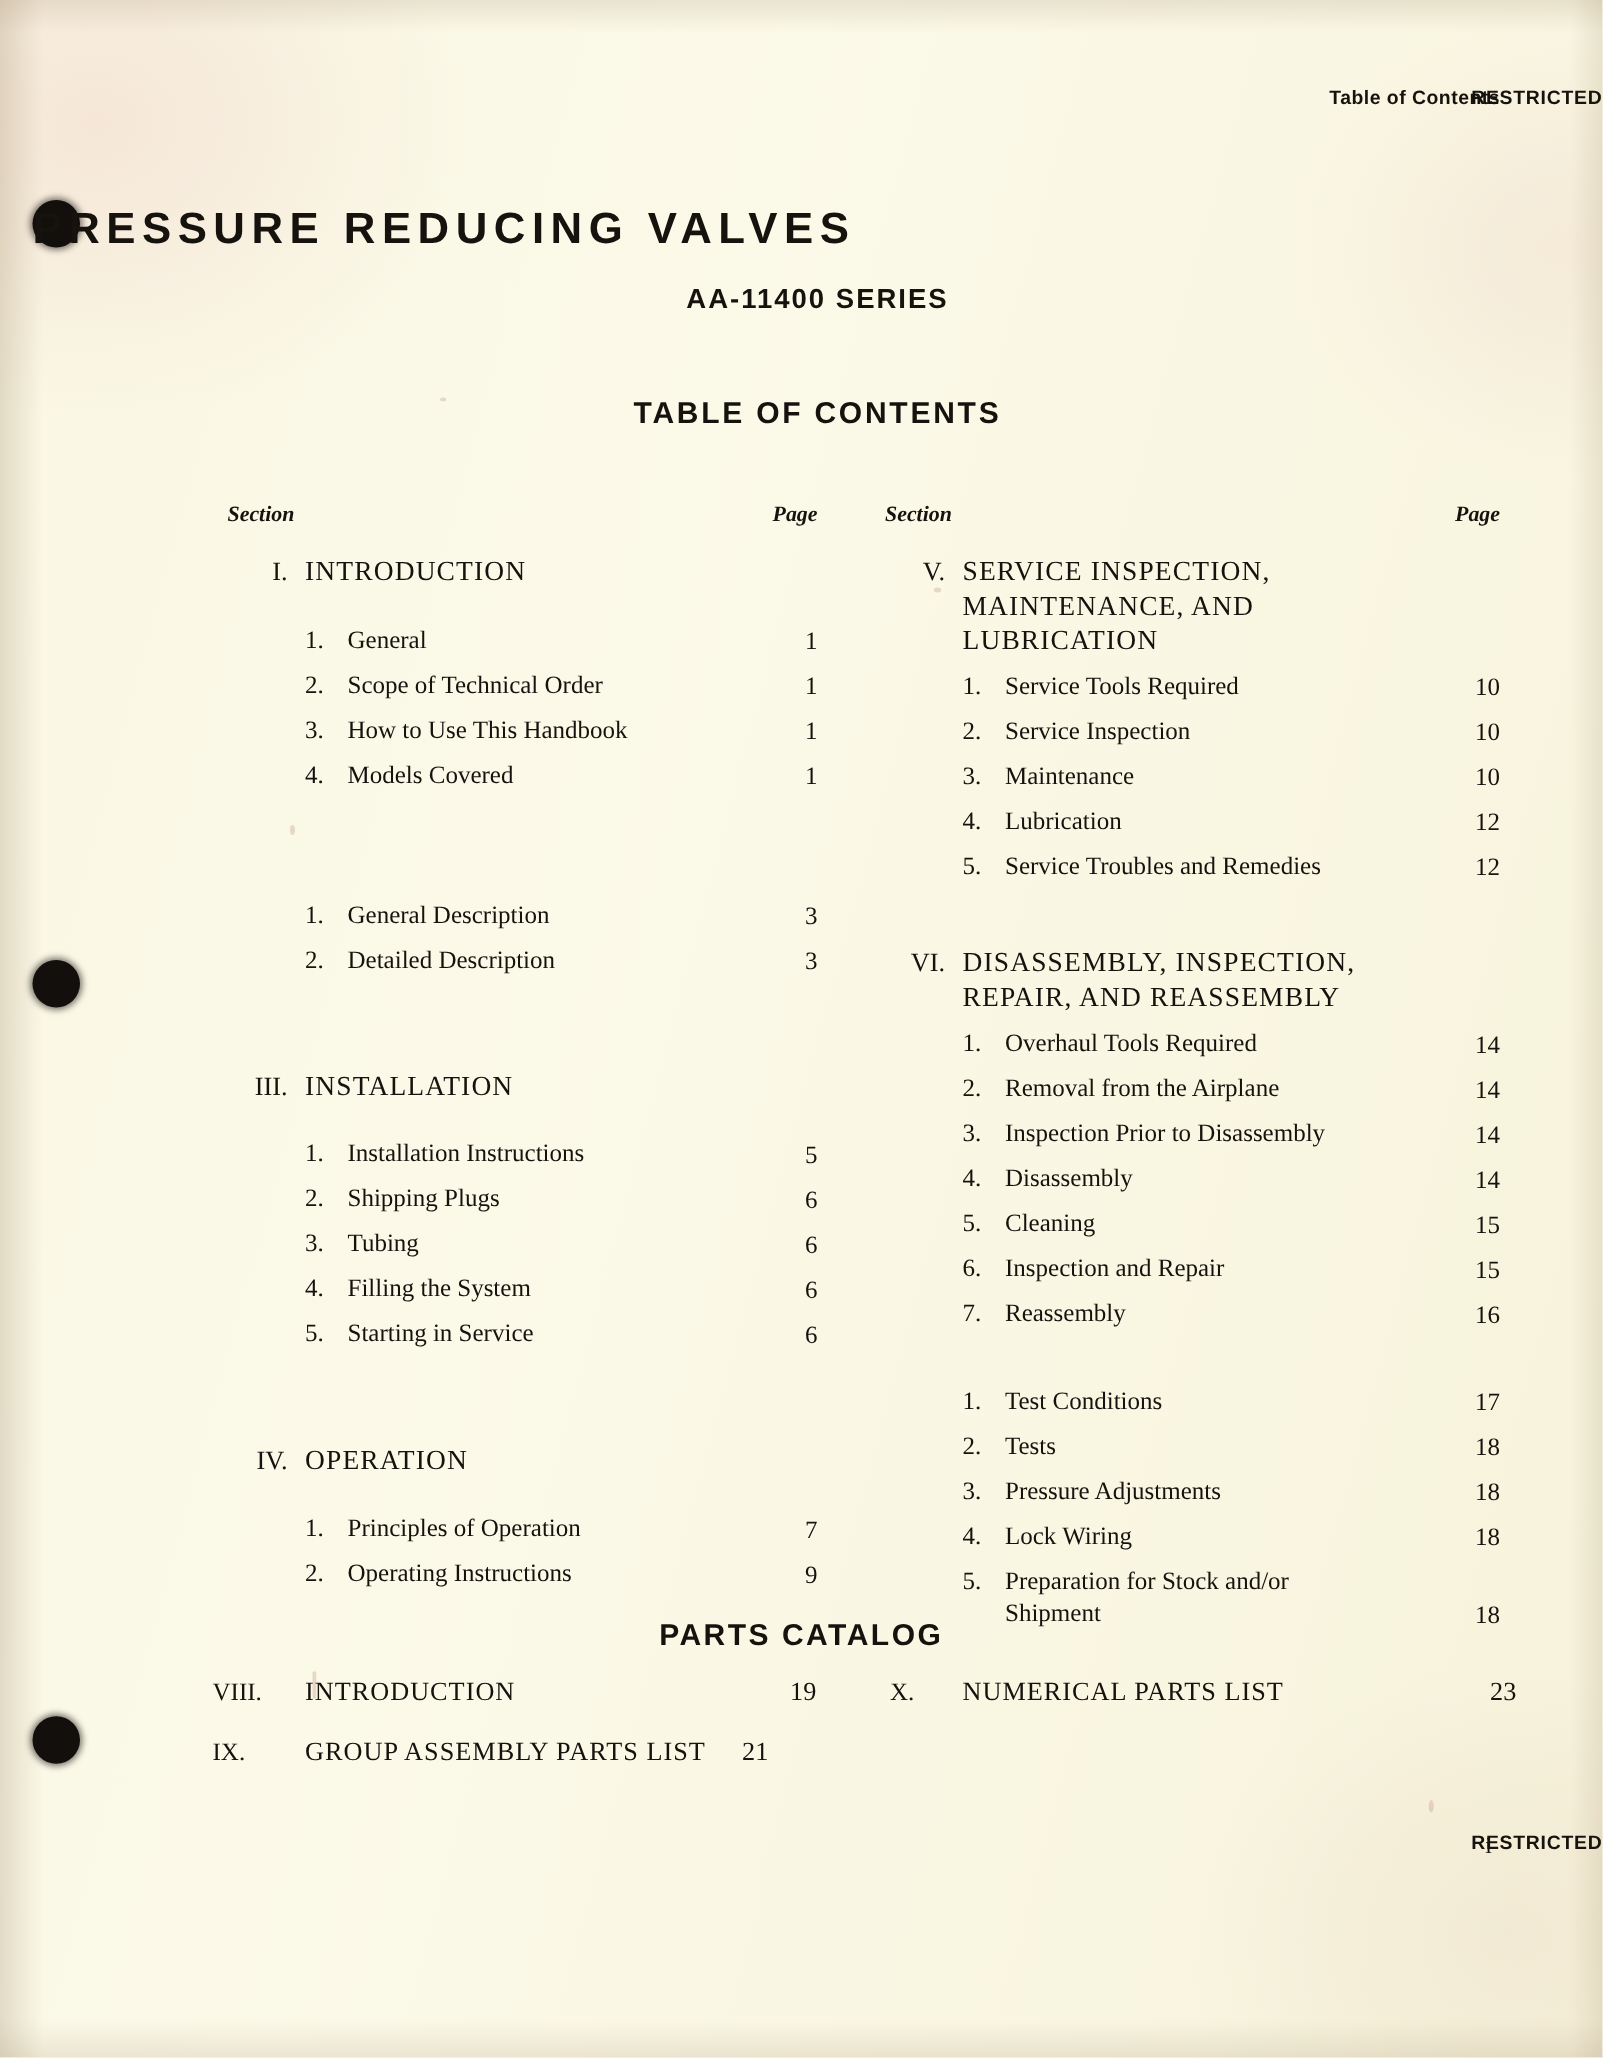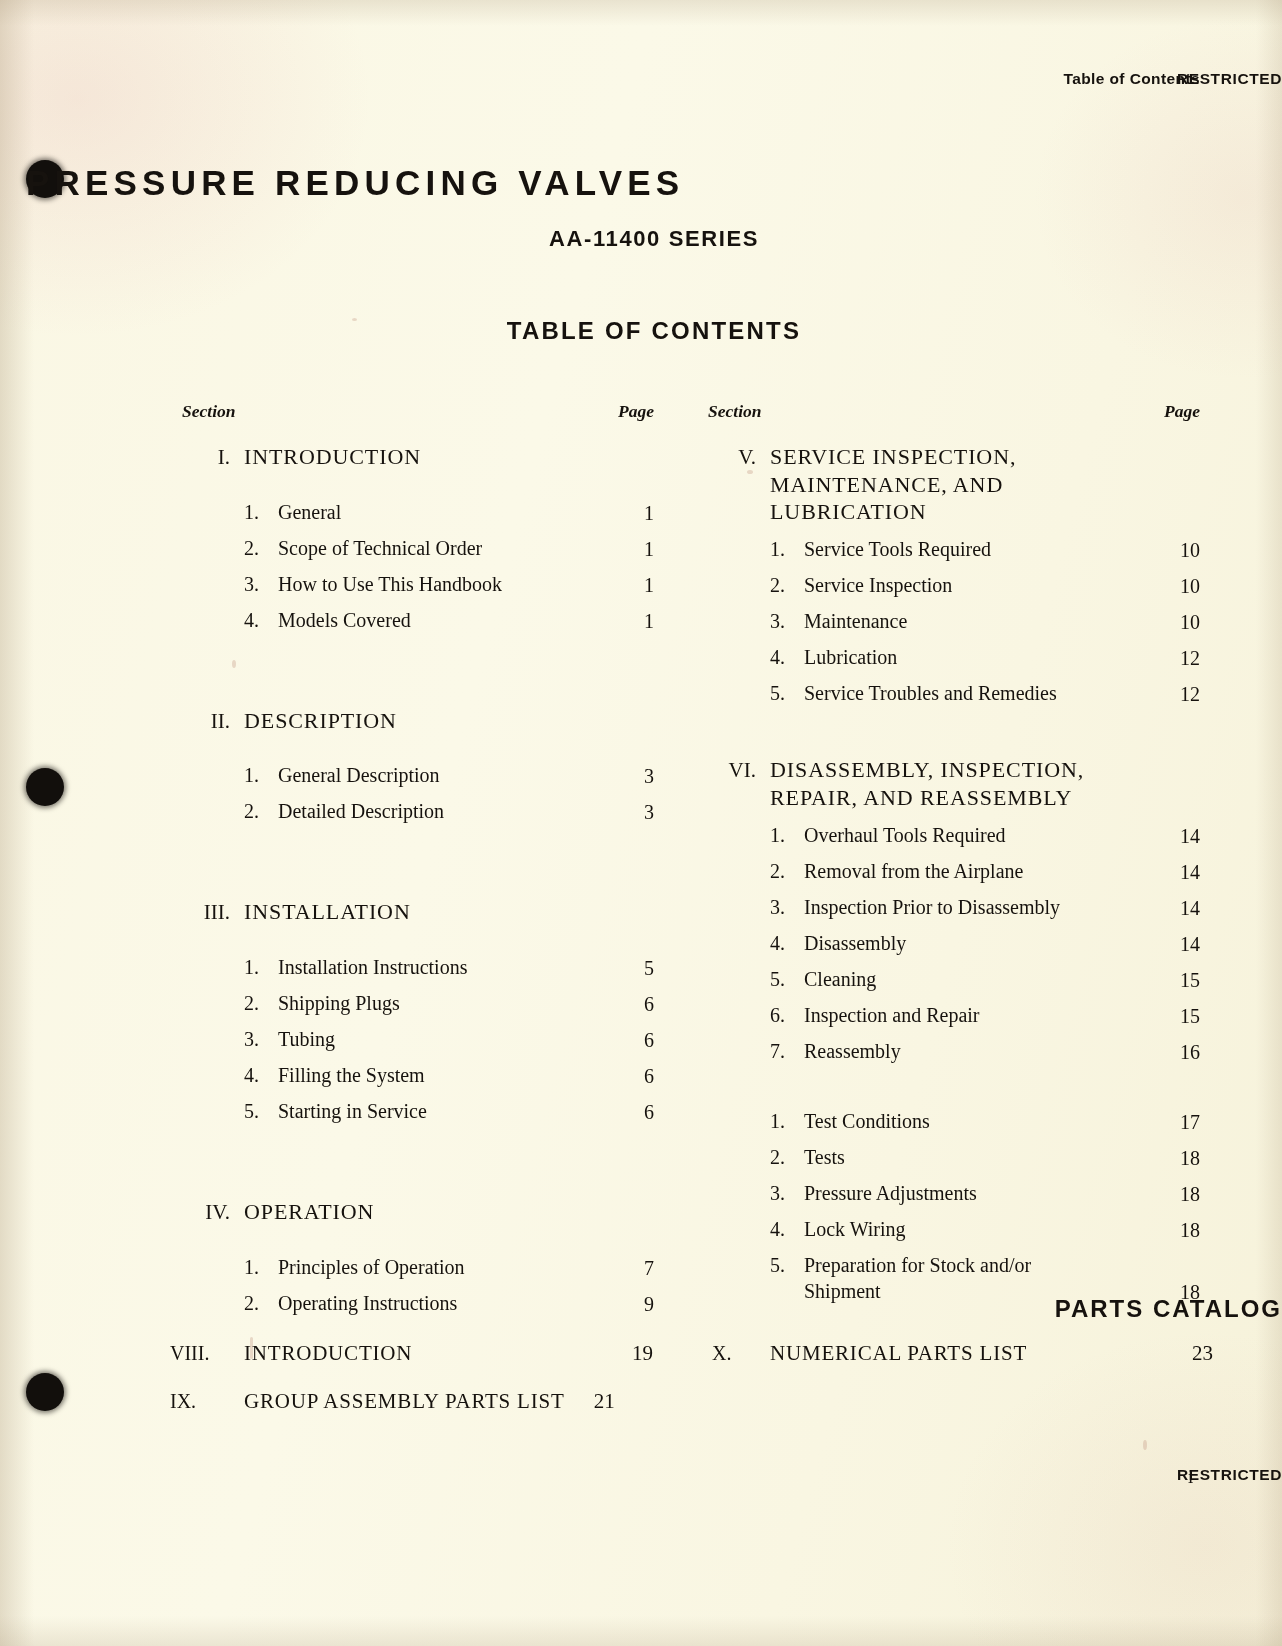--- a/index.html
+++ b/index.html
@@ -309,10 +309,6 @@
     <div class="gap-lg"></div>
 
     <div class="section">
-      <div class="sec-row">
-        <div class="sec-num">II.</div>
-        <div class="sec-title">DESCRIPTION</div>
-      </div>
       <div class="gap-sm"></div>
       <div class="item-row">
         <div class="item-num">1.</div>

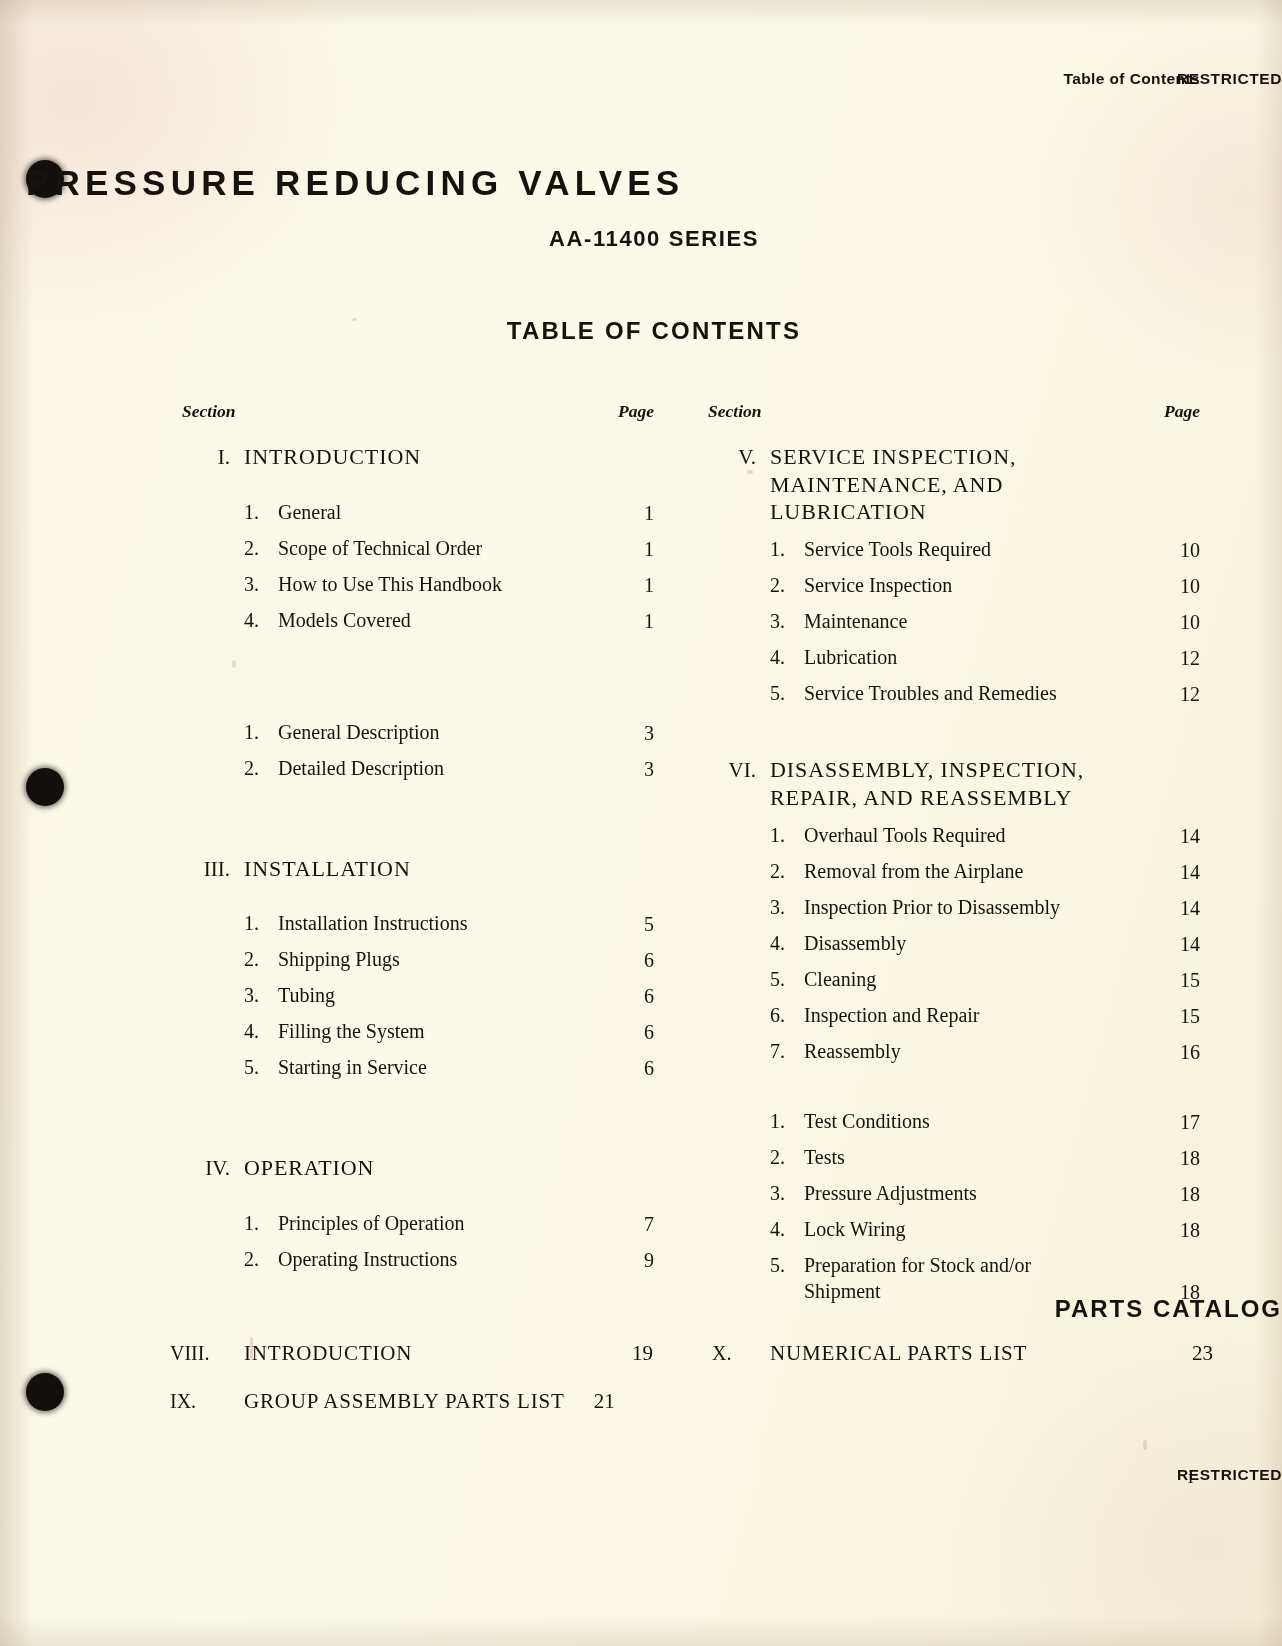--- a/index.html
+++ b/index.html
@@ -116,7 +116,7 @@
   .parts-title {
     position: absolute;
     top: 1295px; left: 0; width: 100%;
-    text-align: right;
+    text-align: center;
     box-sizing: border-box;
     font-family: "Liberation Sans", sans-serif;
     font-weight: bold;

